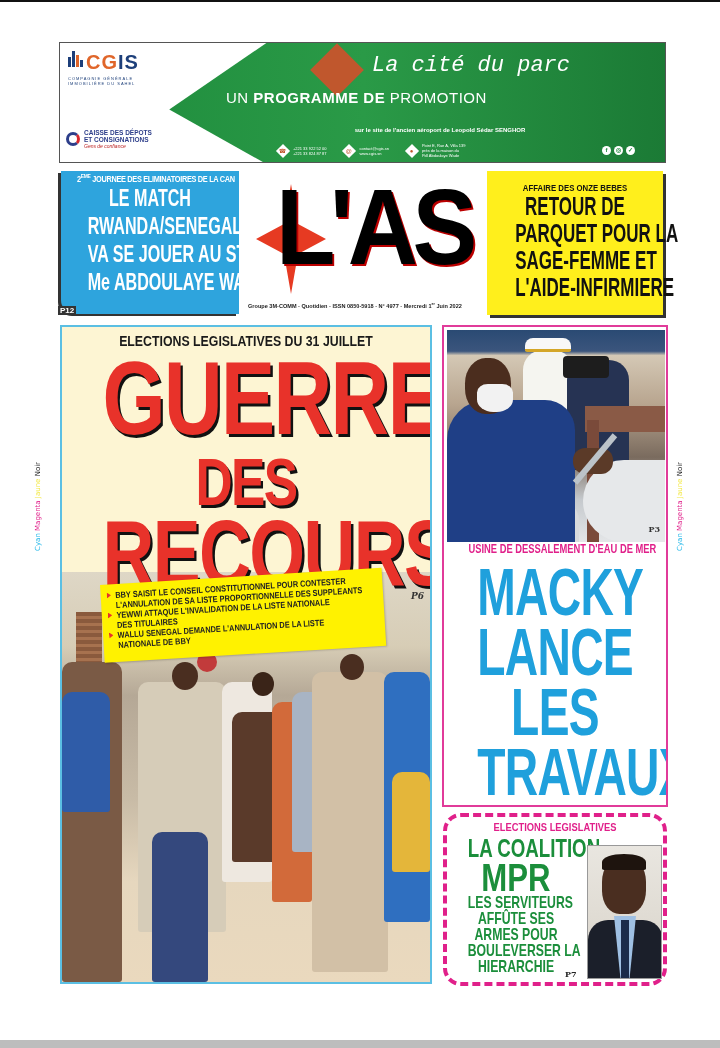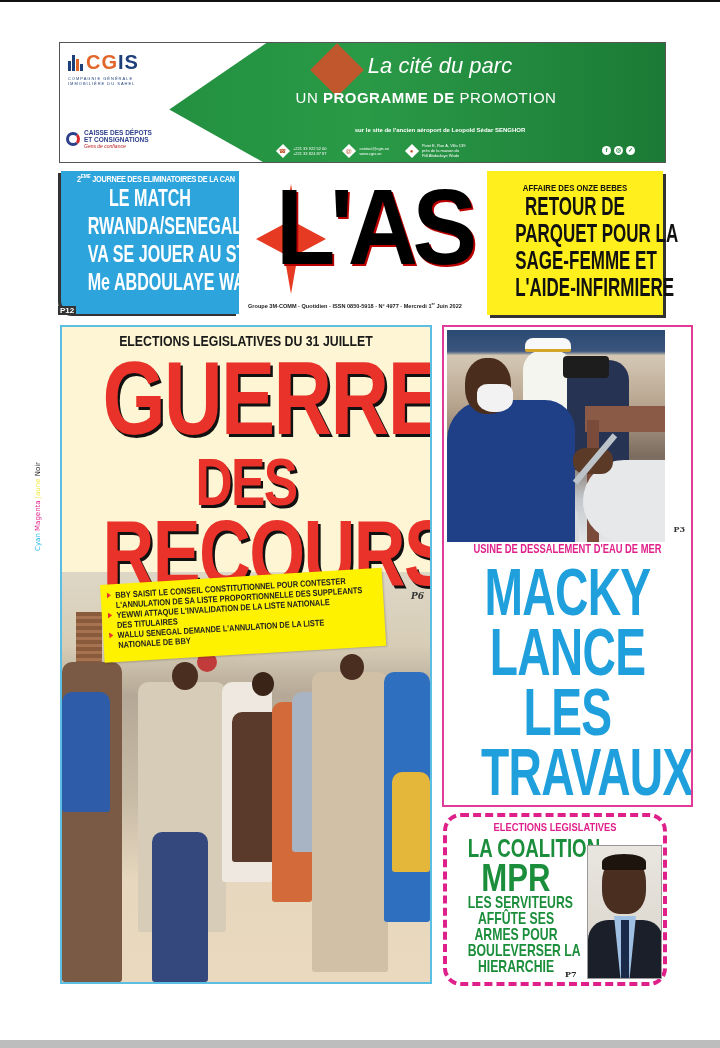--- a/index.html
+++ b/index.html
@@ -20,7 +20,7 @@
   .ad { position: absolute; left: 59px; top: 42px; width: 607px; height: 121px; border: 1px solid #555; background: #fff; overflow: hidden; }
   .ad-green { position: absolute; left: 0; top: 0; width: 607px; height: 121px; background: linear-gradient(90deg, #1e8b3c 0%, #2a9a47 50%, #1b7a35 100%); clip-path: polygon(34% 0, 100% 0, 100% 100%, 34% 100%, 18% 55%); }
   .ad-cgis { position: absolute; left: 8px; top: 8px; }
-  .ad-cgis .logo { font-weight: bold; font-size: 20px; color: #1d3f7a; letter-spacing: 1px; display: flex; align-items: center; gap: 3px; }
+  .ad-cgis .logo { font-weight: bold; font-size: 20px; color: #1d3f7a; letter-spacing: 1px; display: flex; align-items: flex-start; gap: 3px; }
   .ad-cgis .logo .bars { display: inline-flex; align-items: flex-end; gap: 1px; }
   .ad-cgis .logo .bars i { display: block; width: 3px; background: #1d3f7a; }
   .ad-cgis .logo .bars i.o { background: #e0662a; }

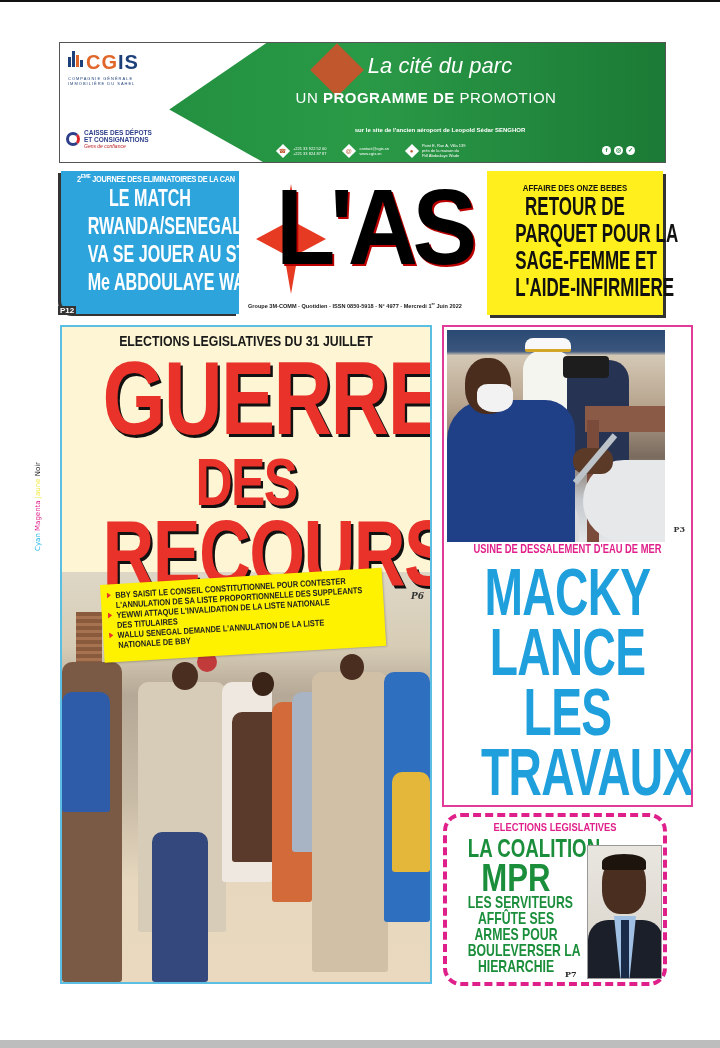--- a/index.html
+++ b/index.html
@@ -32,7 +32,7 @@
   .ad-cdc .txt { font-size: 6.5px; line-height: 7px; color: #2d3e8a; font-weight: bold; }
   .ad-cdc .tag { font-size: 5px; color: #b22; font-style: italic; }
   .ad-diamond { position: absolute; left: 258px; top: 8px; width: 38px; height: 38px; background: #c0572d; transform: rotate(45deg); }
-  .ad-title { position: absolute; left: 250px; top: 10px; width: 260px; text-align: center; font-family: Liberation Sans, sans-serif; font-style: italic; font-size: 22px; color: #fff; }
+  .ad-title { position: absolute; left: 250px; top: 10px; width: 260px; text-align: right; font-family: Liberation Mono, monospace; font-style: italic; font-size: 22px; color: #fff; }
   .ad-prog { position: absolute; left: 156px; top: 47px; width: 420px; text-align: center; color: #fff; font-size: 15px; letter-spacing: 0.5px; line-height: 16px; }
   .ad-prog b { font-weight: bold; }
   .ad-site { position: absolute; left: 170px; top: 84px; width: 420px; text-align: center; color: #fff; font-size: 6px; font-weight: bold; }

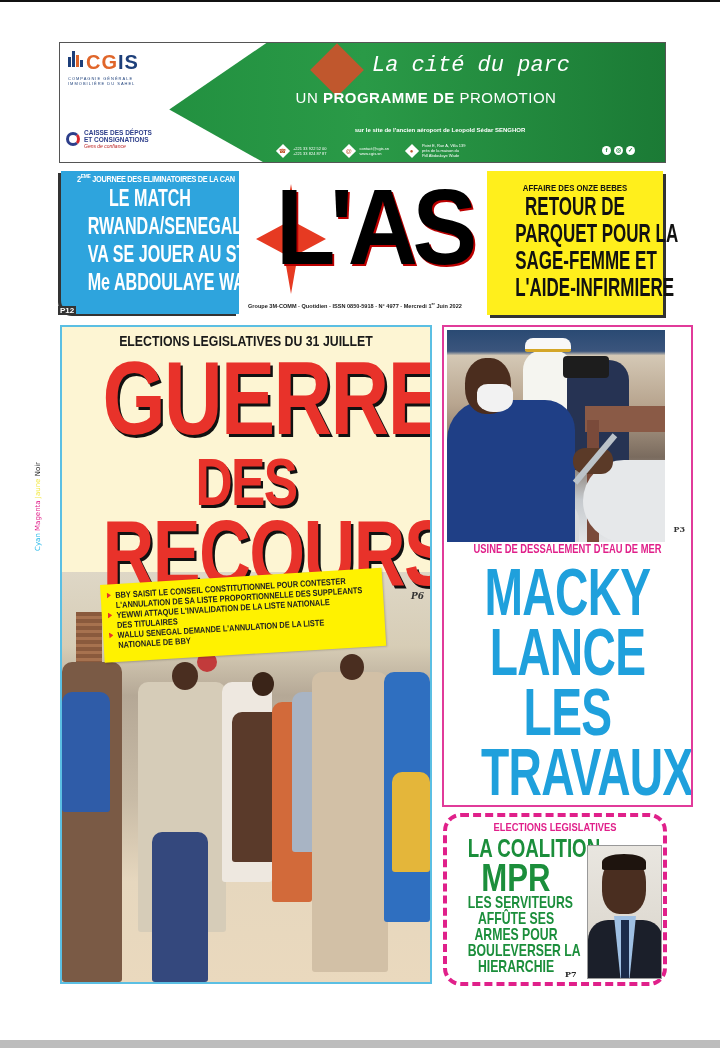--- a/index.html
+++ b/index.html
@@ -33,7 +33,7 @@
   .ad-cdc .tag { font-size: 5px; color: #b22; font-style: italic; }
   .ad-diamond { position: absolute; left: 258px; top: 8px; width: 38px; height: 38px; background: #c0572d; transform: rotate(45deg); }
   .ad-title { position: absolute; left: 250px; top: 10px; width: 260px; text-align: right; font-family: Liberation Mono, monospace; font-style: italic; font-size: 22px; color: #fff; }
-  .ad-prog { position: absolute; left: 156px; top: 47px; width: 420px; text-align: center; color: #fff; font-size: 15px; letter-spacing: 0.5px; line-height: 16px; }
+  .ad-prog { position: absolute; left: 166px; top: 47px; width: 420px; color: #fff; font-size: 15px; letter-spacing: 0.5px; line-height: 16px; }
   .ad-prog b { font-weight: bold; }
   .ad-site { position: absolute; left: 170px; top: 84px; width: 420px; text-align: center; color: #fff; font-size: 6px; font-weight: bold; }
   .ad-contacts { position: absolute; left: 218px; top: 100px; display: flex; gap: 18px; align-items: center; color: #fff; font-size: 4px; line-height: 5px; }

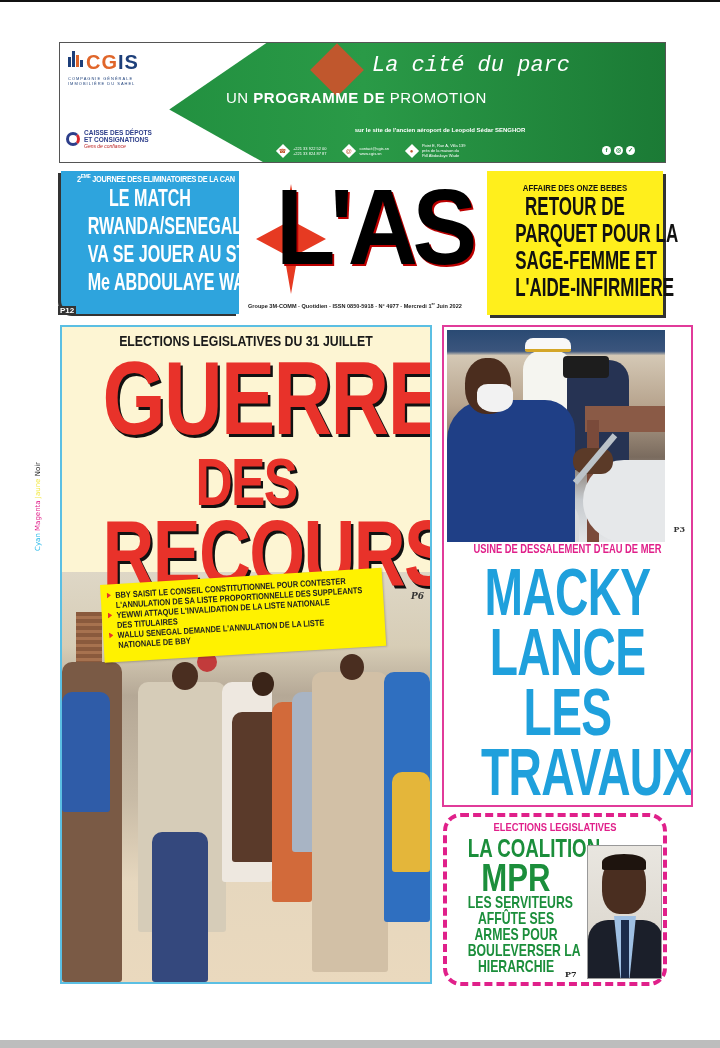--- a/index.html
+++ b/index.html
@@ -84,7 +84,7 @@
   .bullets .b.cont::before { display: none; }
 
   
-  .right-story { position: absolute; left: 442px; top: 325px; width: 251px; height: 482px; border: 2px solid #e13b9a; background: #fff; overflow: hidden; }
+  .right-story { position: absolute; left: 442px; top: 325px; width: 226px; height: 482px; border: 2px solid #e13b9a; background: #fff; overflow: hidden; }
   .right-photo { position: absolute; left: 3px; top: 3px; width: 218px; height: 212px; background:
       linear-gradient(180deg, #2a4a73 0%, #3b557d 10%, #d4c8b5 12%, #b8a58f 35%, #7a6b5e 60%, #c5c9cd 80%, #e4e6e8 100%); overflow: hidden; }
   .right-photo .suit { position: absolute; left: 0; top: 70px; width: 128px; height: 142px; background: #1f3f86; border-radius: 40px 30px 0 0; }

